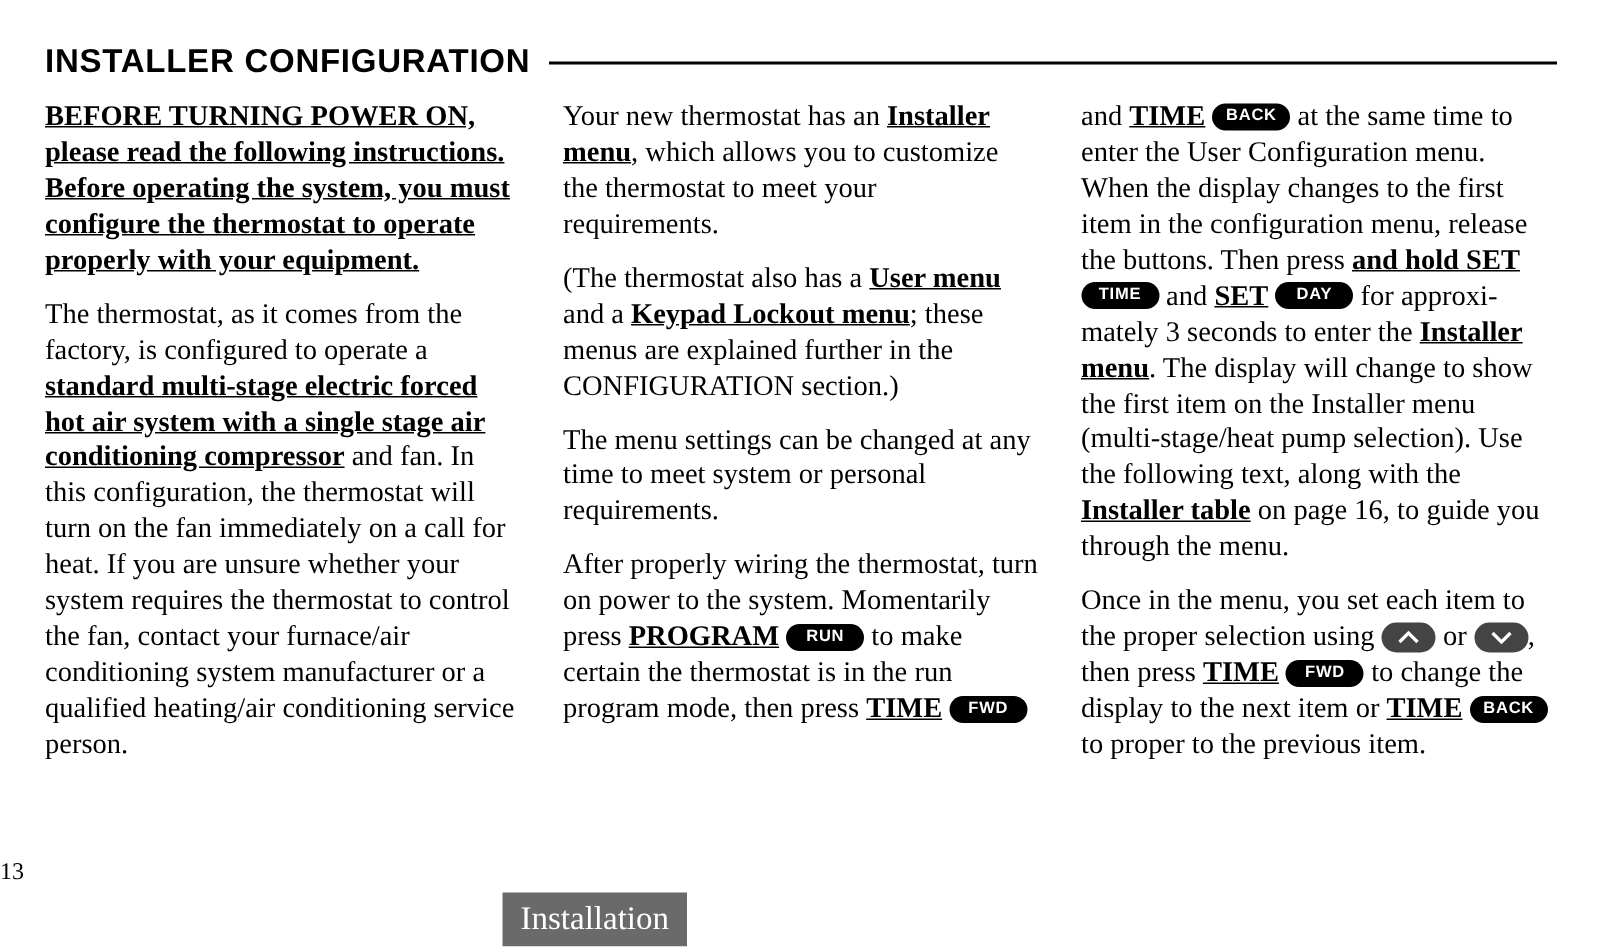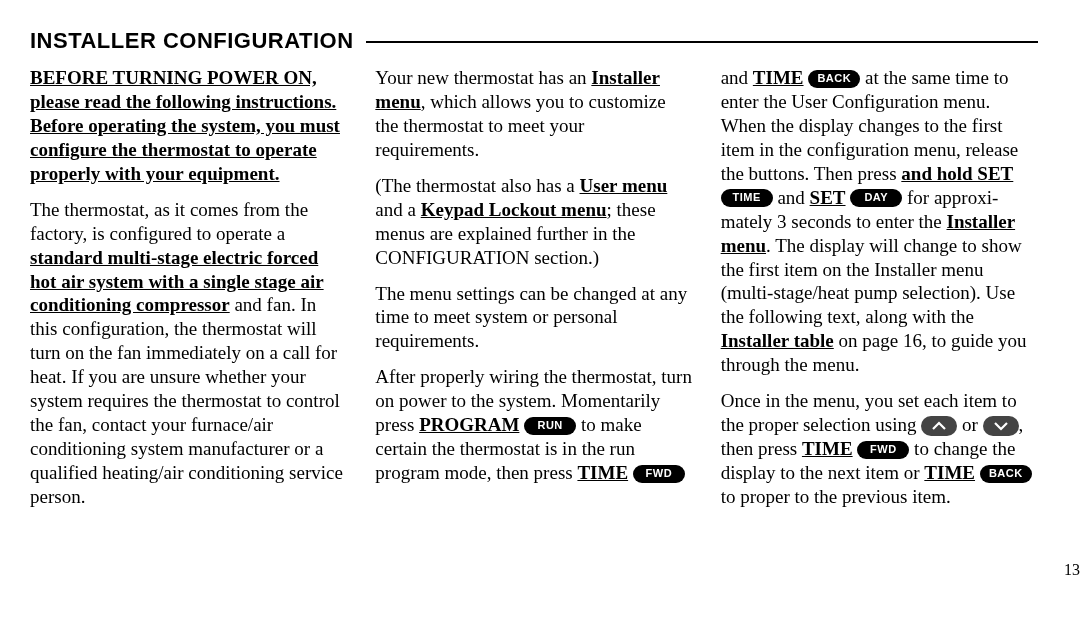--- a/index.html
+++ b/index.html
@@ -93,8 +93,8 @@
     position: absolute;
     left: 0;
     right: 0;
-    bottom: 52px;
-    text-align: right;
+    bottom: 40px;
+    text-align: left;
     font-size: 16px;
   }
   .tab {

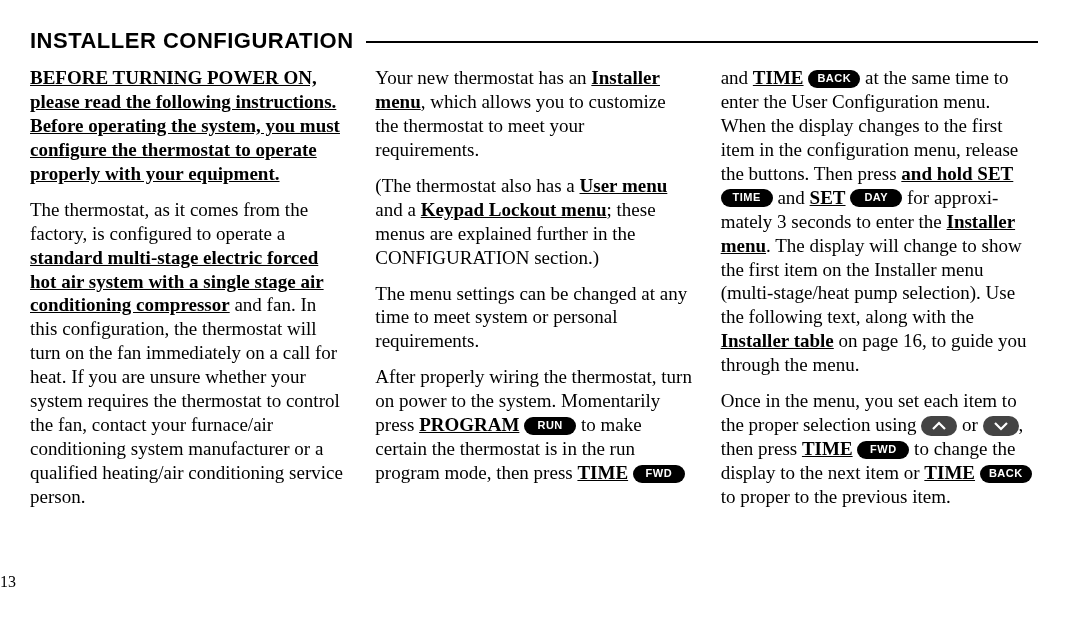--- a/index.html
+++ b/index.html
@@ -146,6 +146,7 @@
   </div>
 
   <div class="page-number">13</div>
+  <div class="tab">Installation</div>
 </div>
 
 </body></html>

